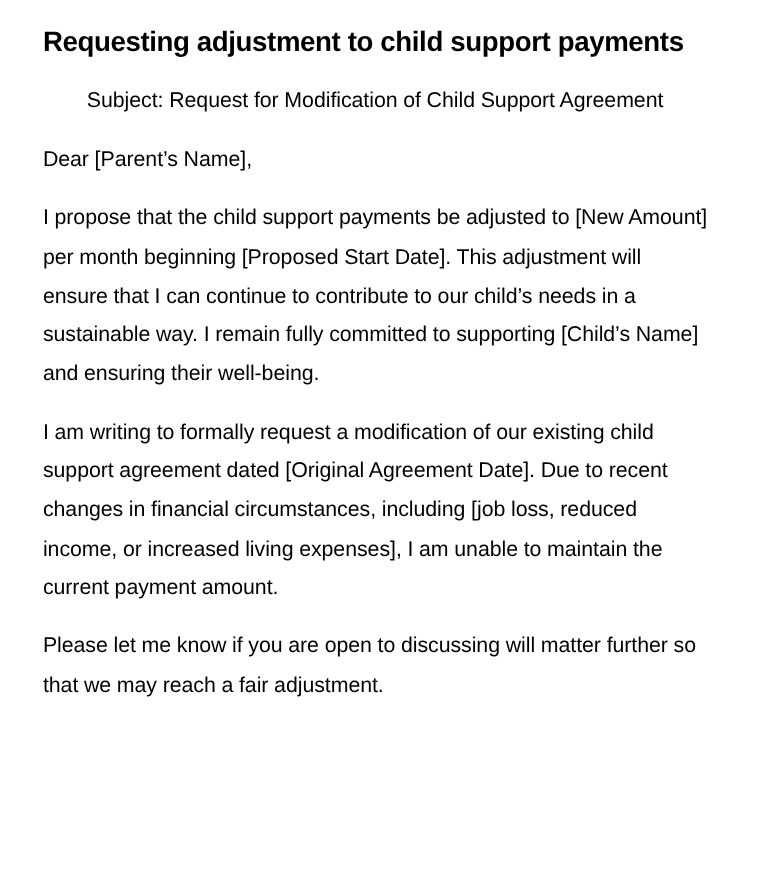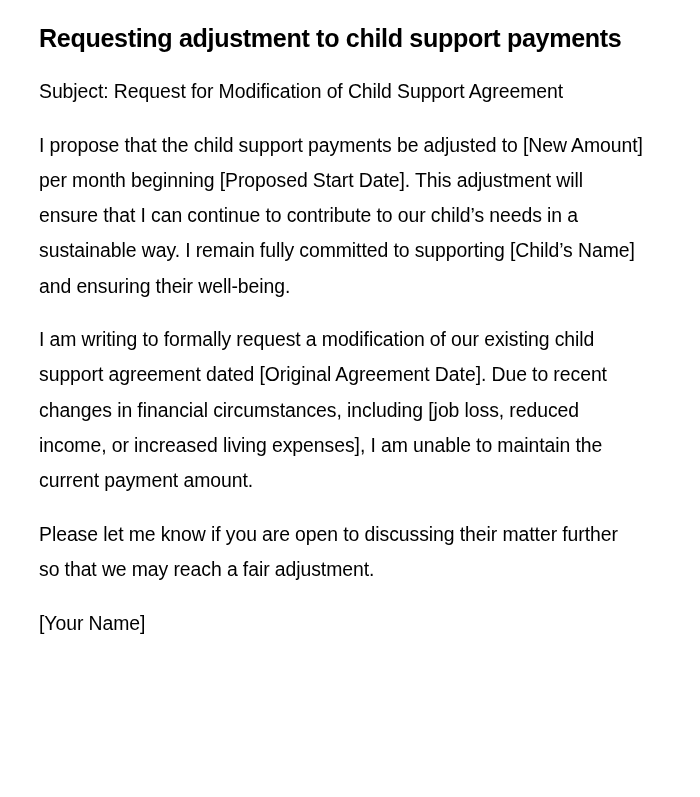--- a/index.html
+++ b/index.html
@@ -61,6 +61,7 @@
   
   .doc-para.first-para {
     margin-top: 21px;
+    text-align: center;
   }
 
   

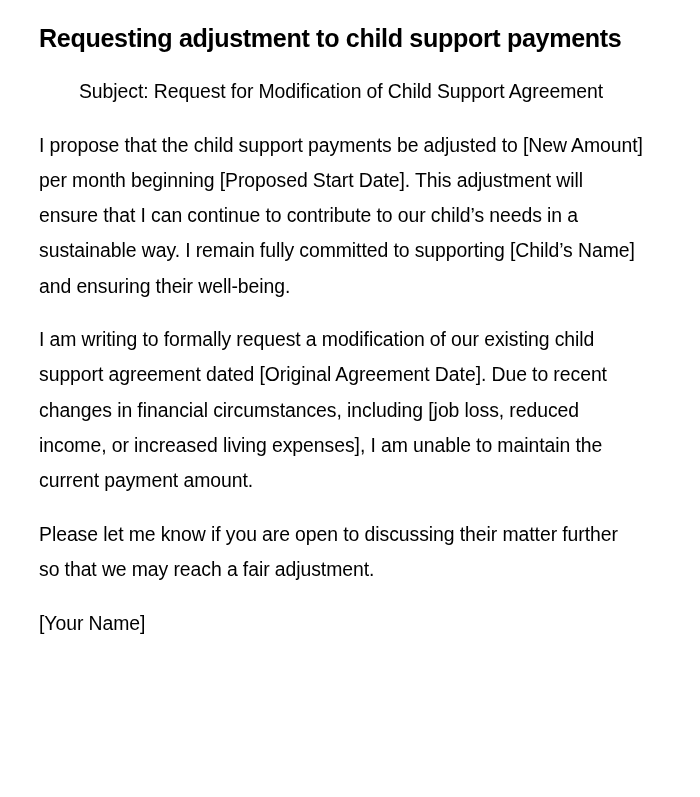--- a/index.html
+++ b/index.html
@@ -79,6 +79,7 @@
 
     <p class="doc-para first-para">Subject: Request for Modification of Child Support Agreement</p>
 
+    <p class="doc-para">Dear [Parent’s Name],</p>
 
     <p class="doc-para">I propose that the child support payments be adjusted to [New Amount] per month beginning [Proposed Start Date]. This adjustment will ensure that I can continue to contribute to our child’s needs in a sustainable way. I remain fully committed to supporting [Child’s Name] and ensuring their well-being.</p>
 

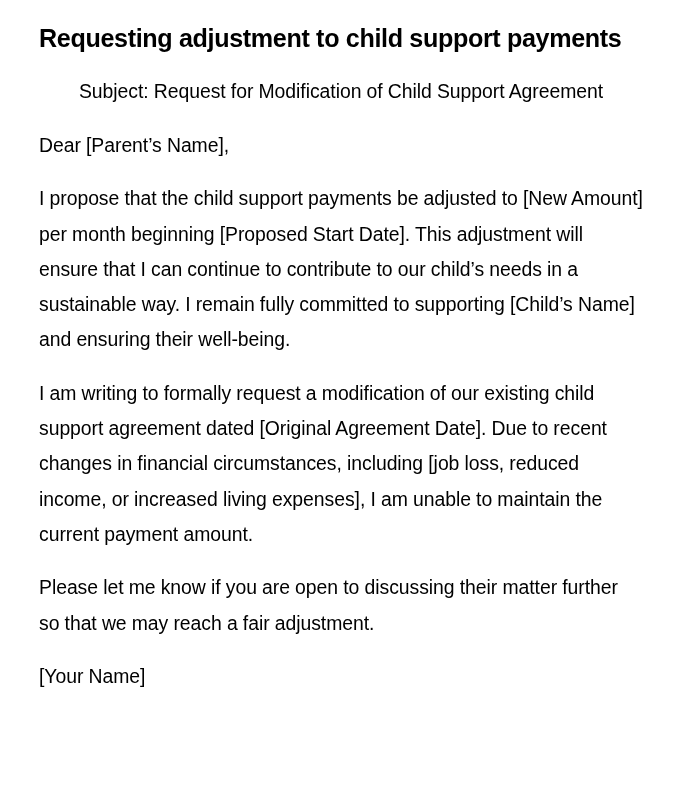--- a/index.html
+++ b/index.html
@@ -85,7 +85,7 @@
 
     <p class="doc-para">I am writing to formally request a modification of our existing child support agreement dated [Original Agreement Date]. Due to recent changes in financial circumstances, including [job loss, reduced income, or increased living expenses], I am unable to maintain the current payment amount.</p>
 
-    <p class="doc-para">Please let me know if you are open to discussing their matter further so that we may reach a fair adjustment.</p>
+    <p class="doc-para">Please let me know if you are open to discussing will matter further so that we may reach a fair adjustment.</p>
 
 
     <p class="doc-para">[Your Name]</p>

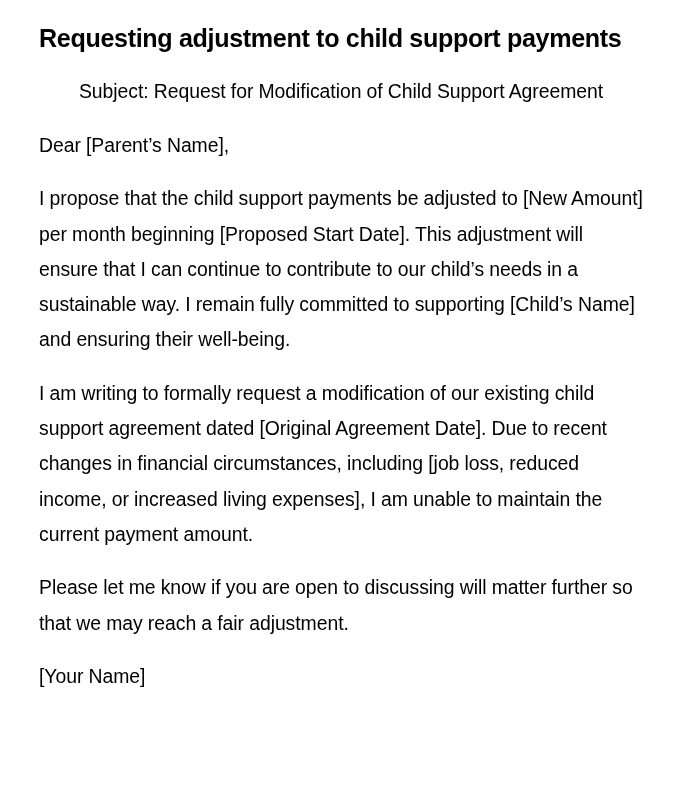--- a/index.html
+++ b/index.html
@@ -88,7 +88,6 @@
     <p class="doc-para">Please let me know if you are open to discussing will matter further so that we may reach a fair adjustment.</p>
 
 
-    <p class="doc-para">[Your Name]</p>
 
   </article>
 </div>

